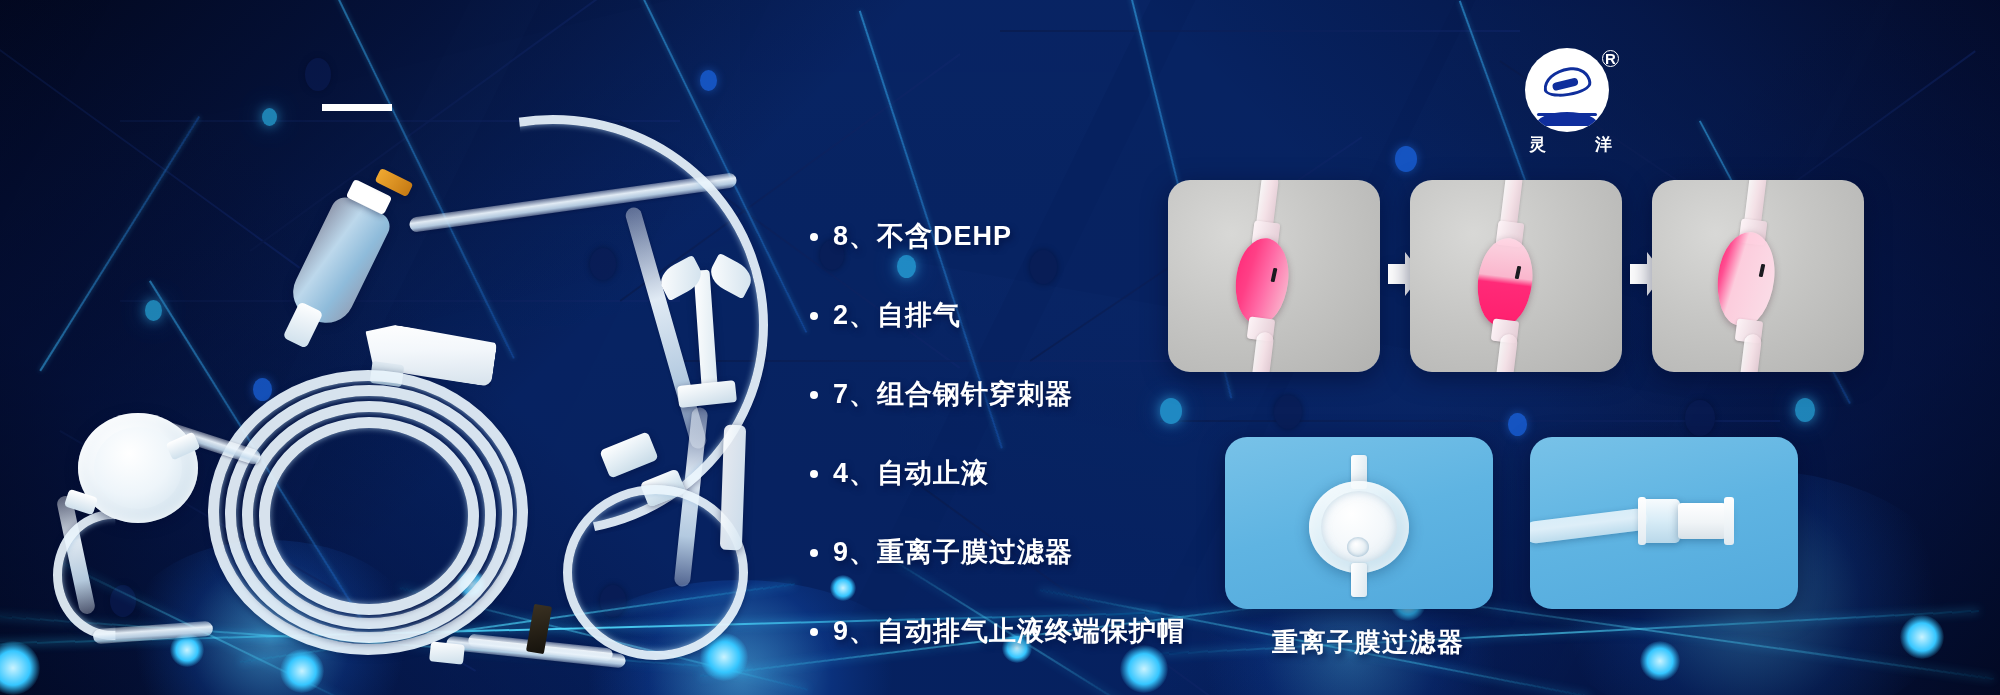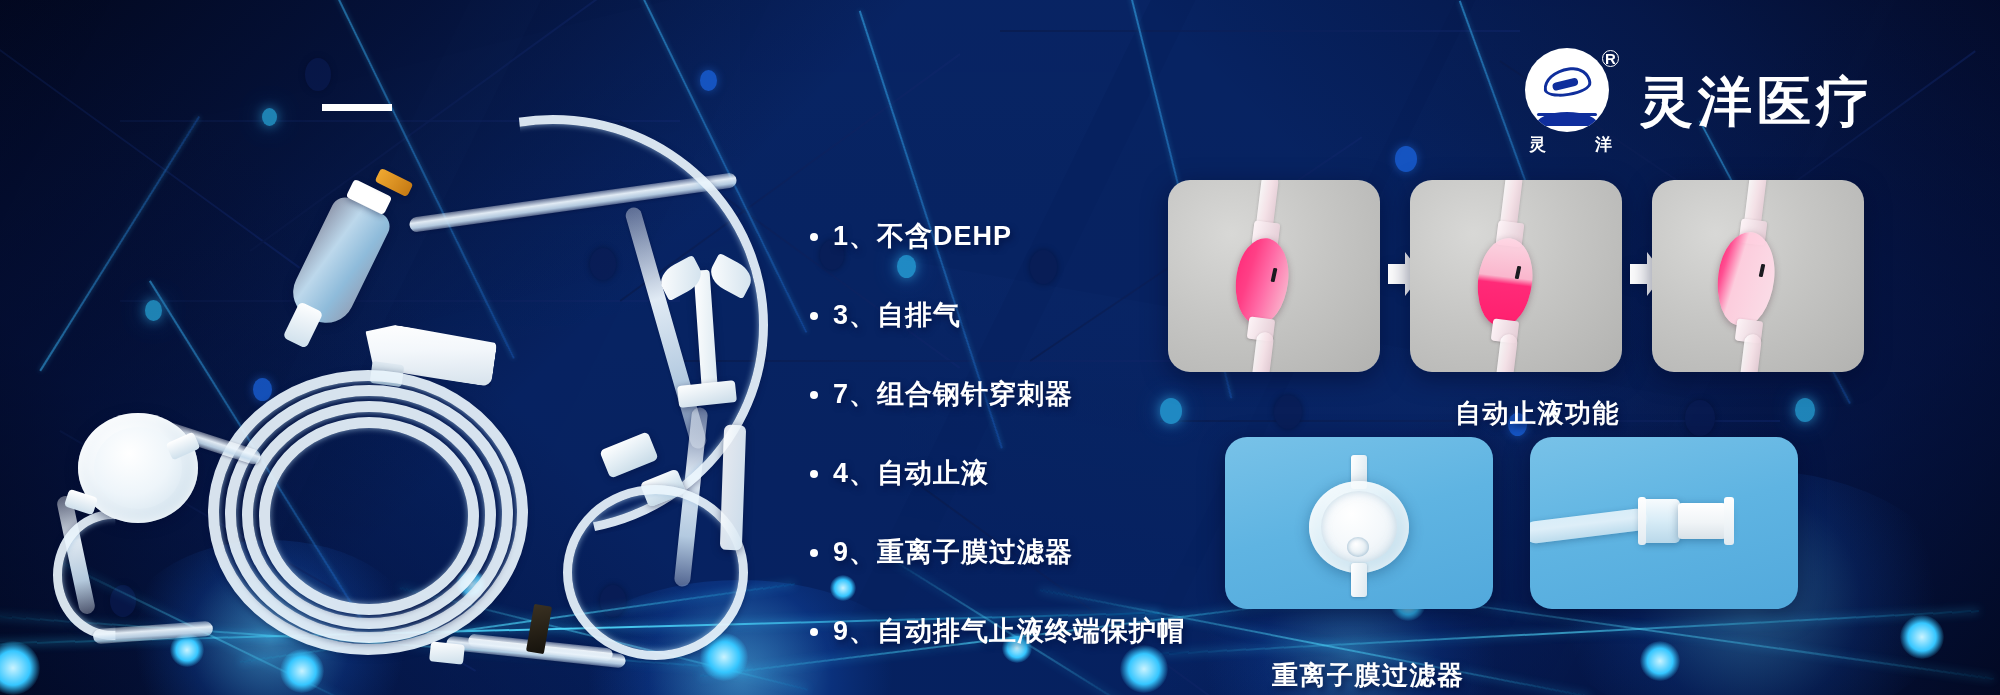--- a/index.html
+++ b/index.html
@@ -420,7 +420,6 @@
       </div>
     </div>
     <div class="logo-text">
-      <div class="logo-cn">灵洋医疗</div>
     </div>
   </div>
 

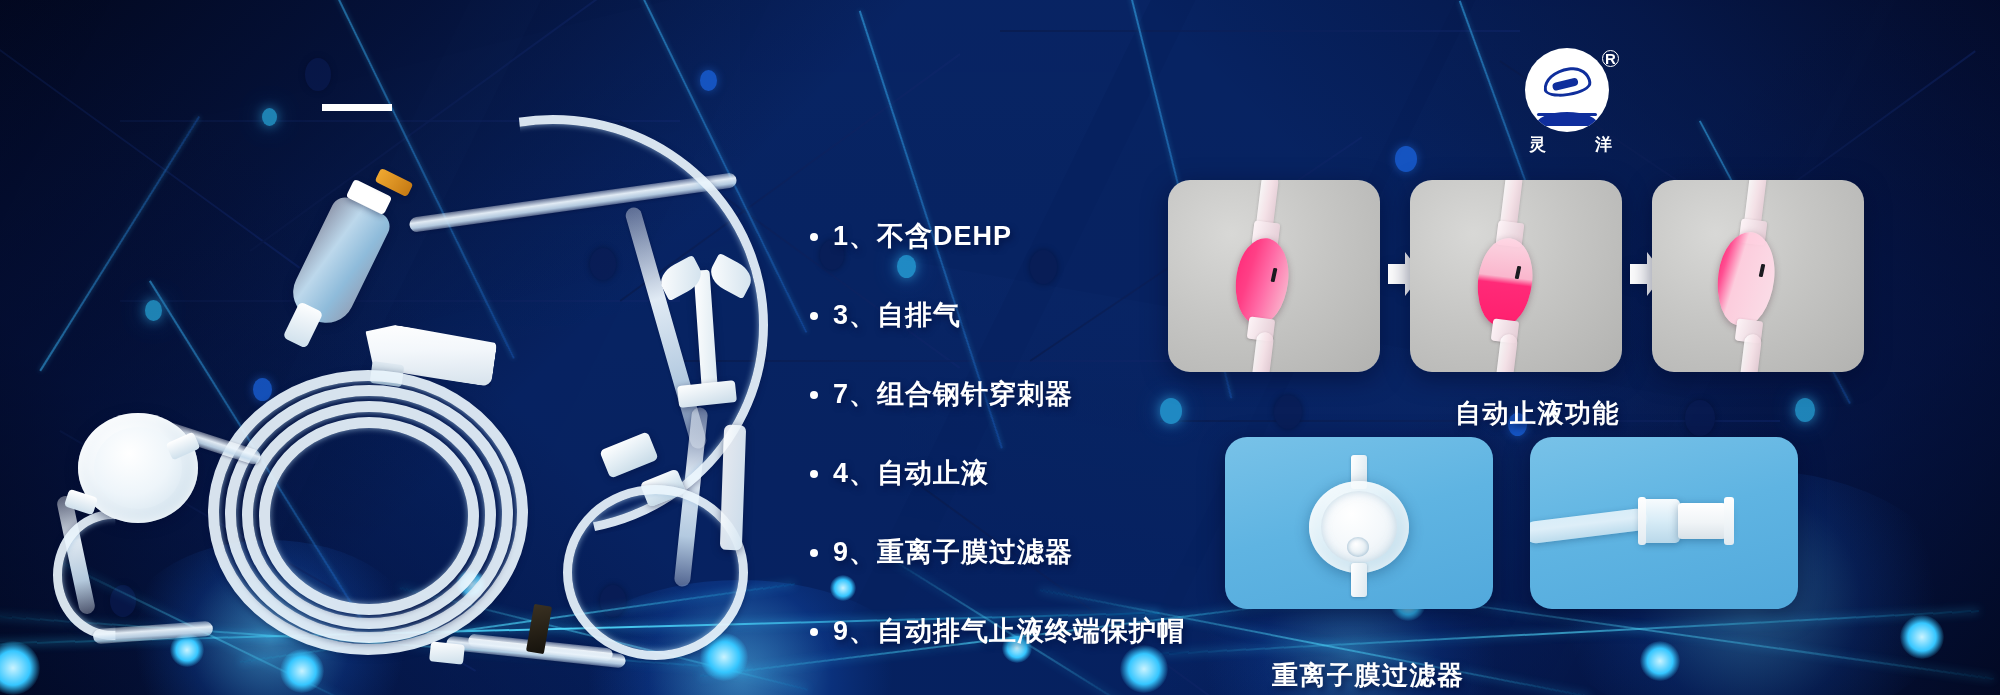--- a/index.html
+++ b/index.html
@@ -424,7 +424,7 @@
   </div>
 
   <ul id="features">
-    <li class="feature">1、不含DEHP</li>
+    <li class="feature">8、不含DEHP</li>
     <li class="feature">3、自排气</li>
     <li class="feature">7、组合钢针穿刺器</li>
     <li class="feature">4、自动止液</li>

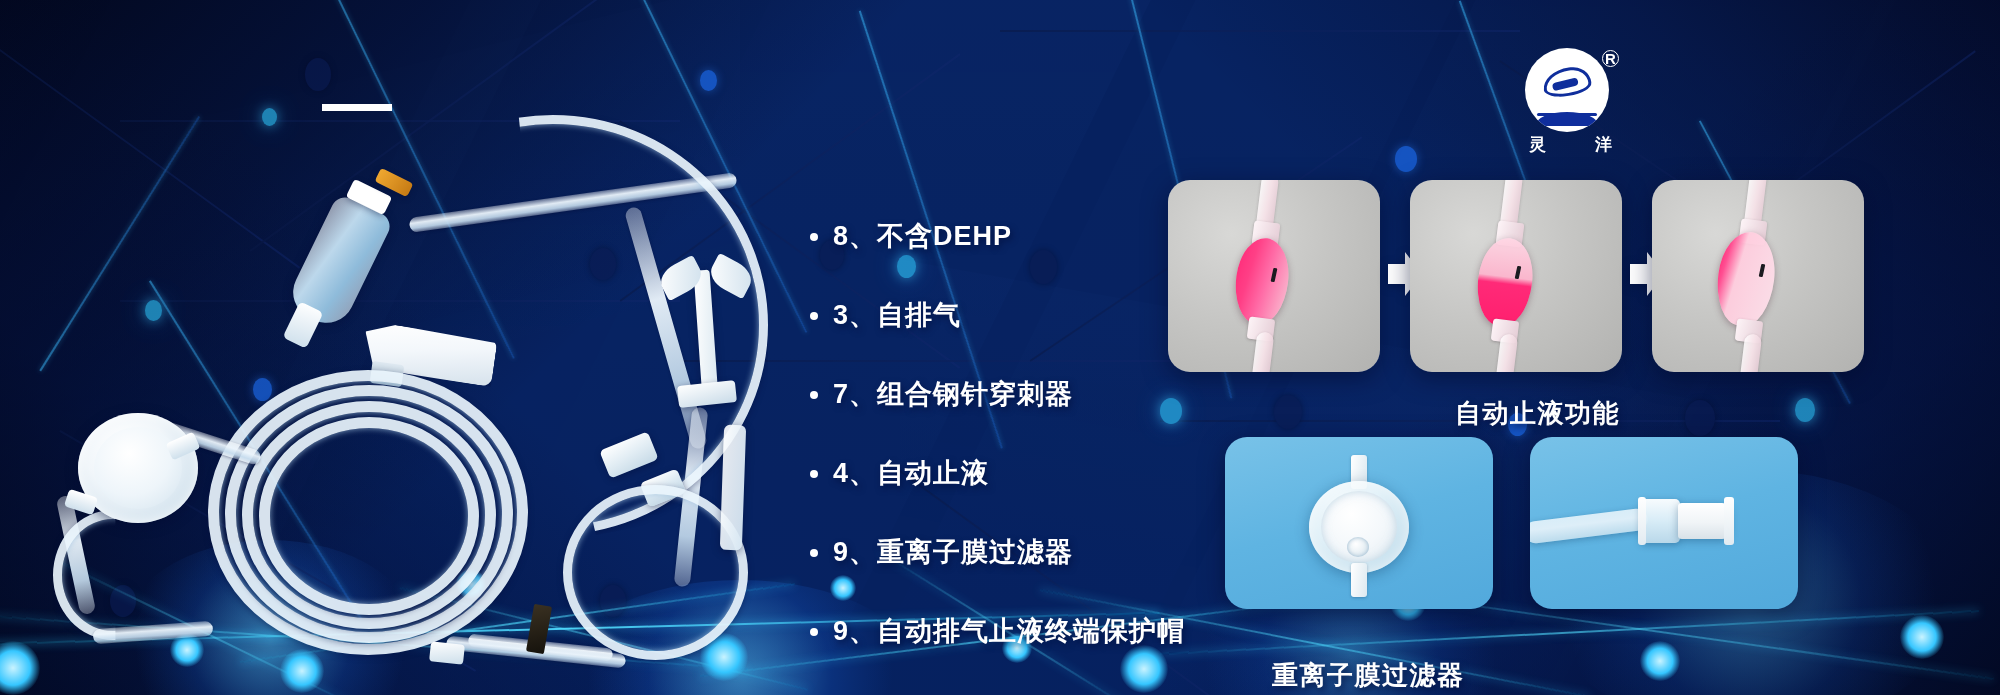--- a/index.html
+++ b/index.html
@@ -425,7 +425,7 @@
 
   <ul id="features">
     <li class="feature">8、不含DEHP</li>
-    <li class="feature">3、自排气</li>
+    <li class="feature">2、自排气</li>
     <li class="feature">7、组合钢针穿刺器</li>
     <li class="feature">4、自动止液</li>
     <li class="feature">9、重离子膜过滤器</li>

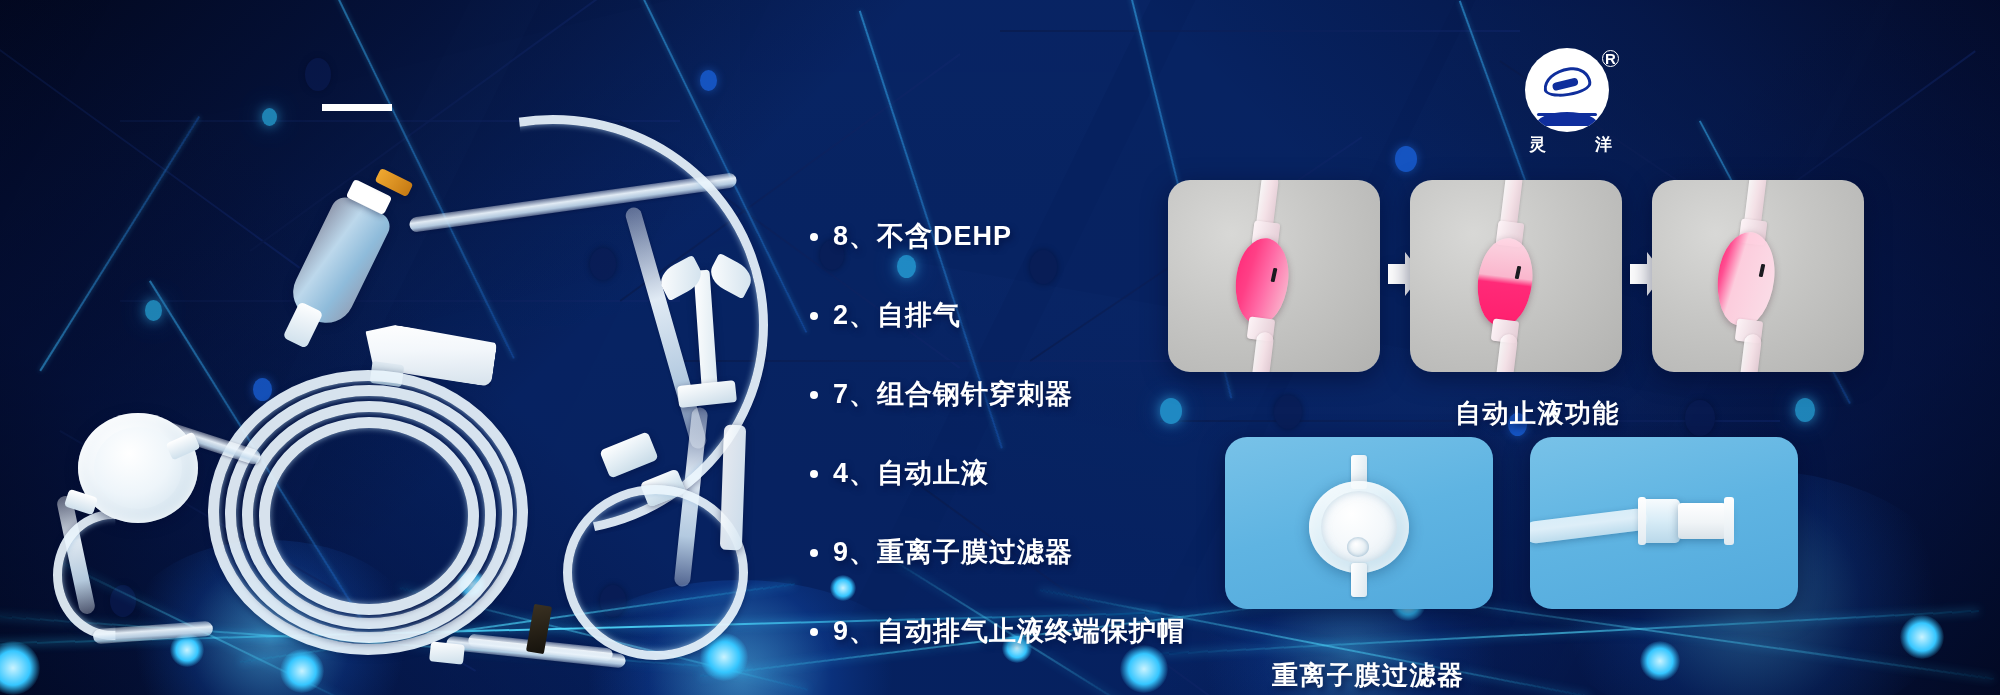--- a/index.html
+++ b/index.html
@@ -538,7 +538,6 @@
     <div class="mini-tube" style="left:90px; top:154px; width:17px; height:54px; transform:rotate(7deg);"></div>
   </div>
 
-  <div class="card-caption" style="left:1455px; top:396px;">自动止液功能</div>
 
   <div class="card card-blue" style="left:1225px; top:437px; width:268px; height:172px;">
     <div class="bf-port" style="left:126px; top:18px; width:16px; height:34px;"></div>

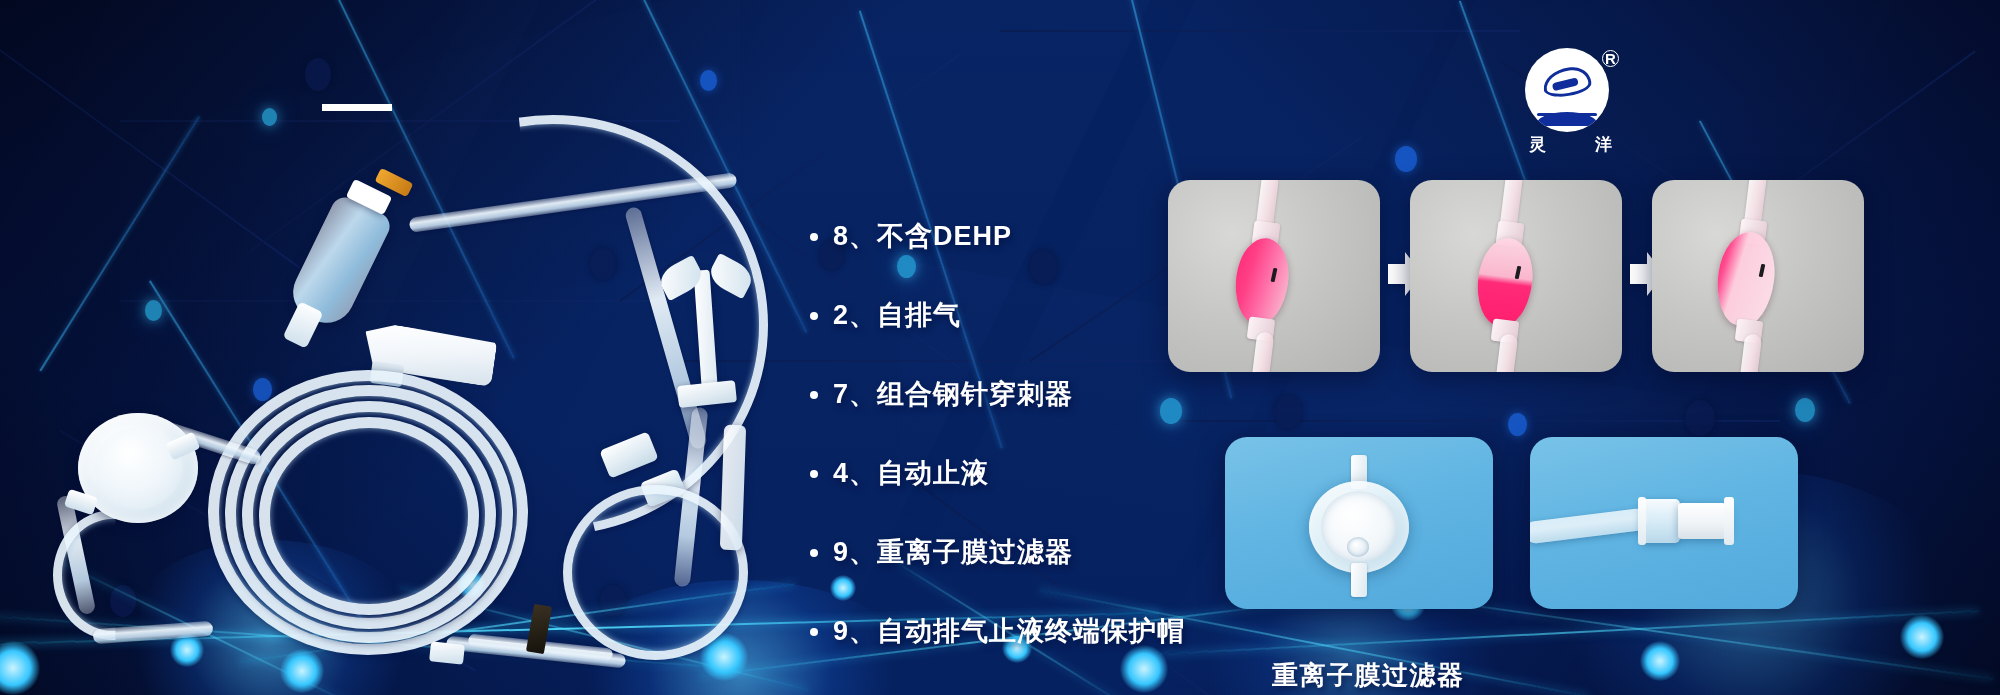--- a/index.html
+++ b/index.html
@@ -555,7 +555,7 @@
     <div class="cc-flange" style="left:194px; top:60px; width:10px; height:48px; border-radius:3px;"></div>
   </div>
 
-  <div class="card-caption" style="left:1272px; top:658px;text-align:right;">重离子膜过滤器</div>
+  <div class="card-caption" style="left:1272px; top:625px;text-align:right;">重离子膜过滤器</div>
 
 </div>
 

